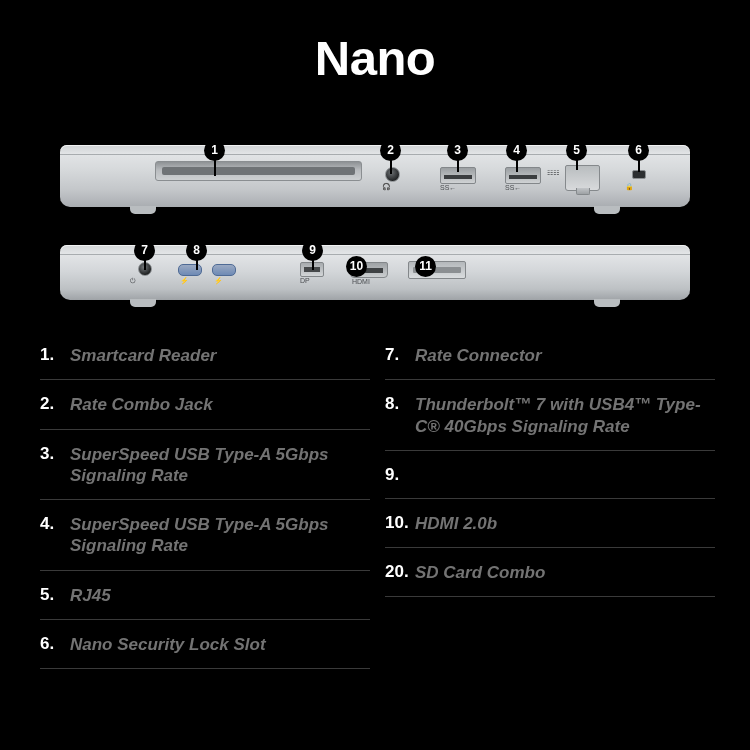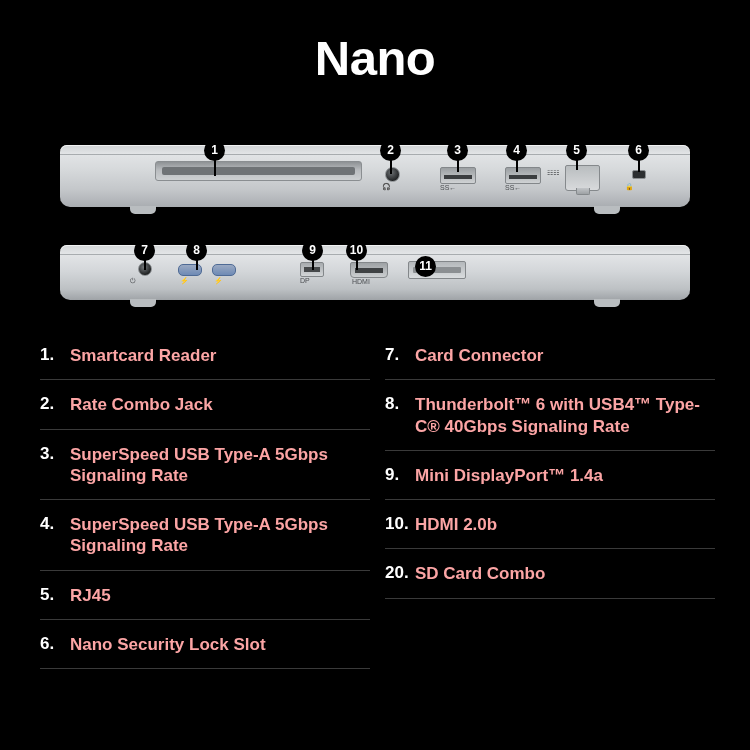--- a/index.html
+++ b/index.html
@@ -340,7 +340,7 @@
     <div class="callout" style="left:302px; top:110px;">9</div>
 
     <div class="leader" style="left:356px; top:130px; height:10px;"></div>
-    <div class="callout" style="left:346px; top:110px;">10</div>
+    <div class="callout" style="left:346px; top:126px;">10</div>
 
     <div class="leader" style="left:425px; top:130px; height:10px;"></div>
     <div class="callout" style="left:415px; top:126px;">11</div>

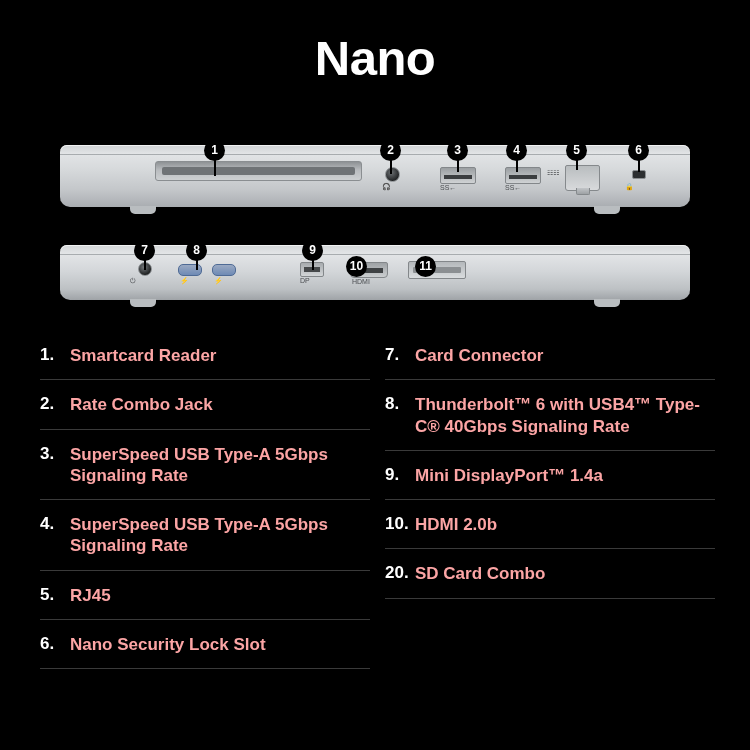--- a/index.html
+++ b/index.html
@@ -250,7 +250,8 @@
     font-size: 17px;
     font-weight: bold;
     line-height: 1.25;
-    color: #fca5a5;
+    color: #737373;
+    font-style: italic;
   }
 </style>
 </head>

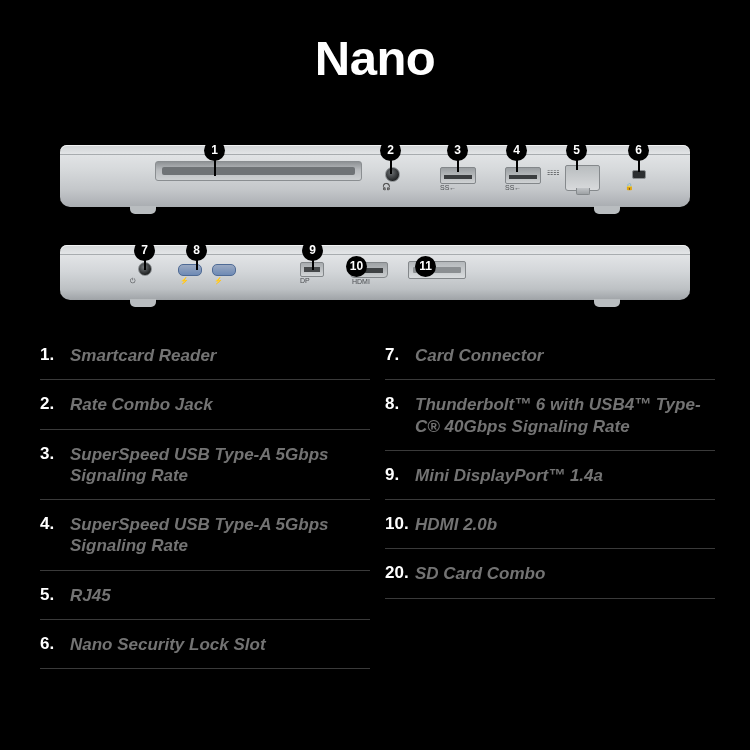--- a/index.html
+++ b/index.html
@@ -379,7 +379,7 @@
     <div class="col col-right">
       <div class="item">
         <div class="num">7.</div>
-        <div class="label">Card Connector</div>
+        <div class="label">Rate Connector</div>
       </div>
       <div class="item">
         <div class="num">8.</div>

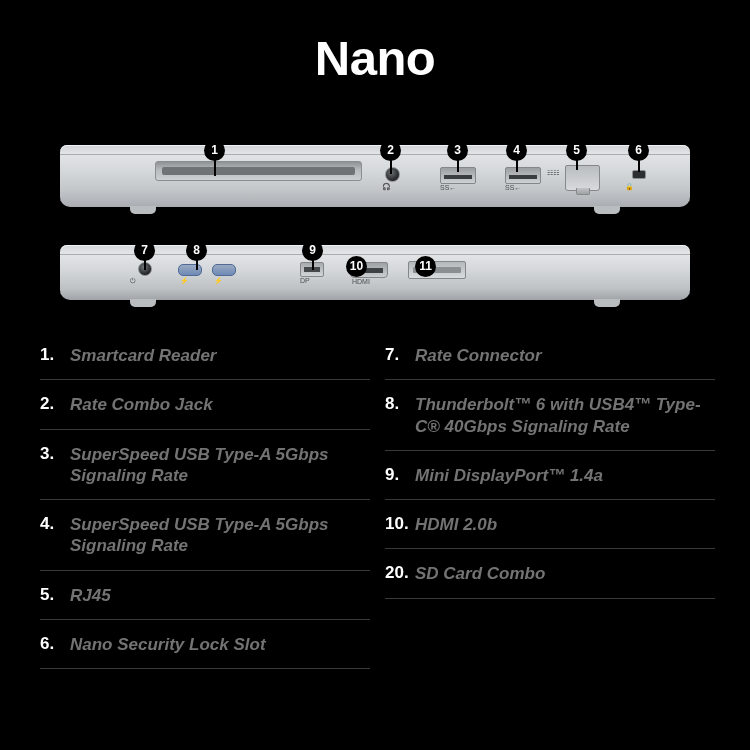--- a/index.html
+++ b/index.html
@@ -383,7 +383,7 @@
       </div>
       <div class="item">
         <div class="num">8.</div>
-        <div class="label">Thunderbolt™ 6 with USB4™ Type-C® 40Gbps Signaling Rate</div>
+        <div class="label">Thunderbolt™ 7 with USB4™ Type-C® 40Gbps Signaling Rate</div>
       </div>
       <div class="item">
         <div class="num">9.</div>

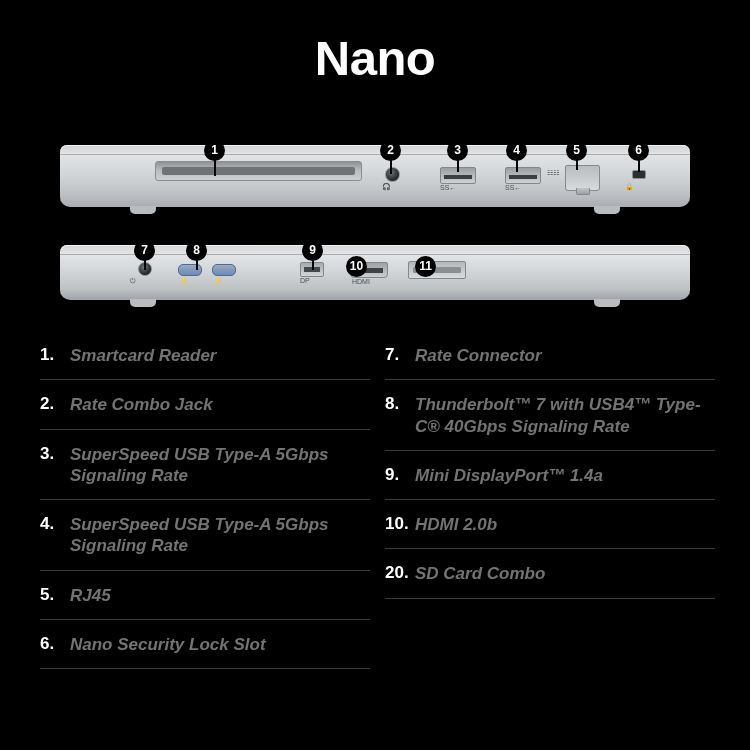--- a/index.html
+++ b/index.html
@@ -387,7 +387,6 @@
       </div>
       <div class="item">
         <div class="num">9.</div>
-        <div class="label">Mini DisplayPort™ 1.4a</div>
       </div>
       <div class="item">
         <div class="num">10.</div>

